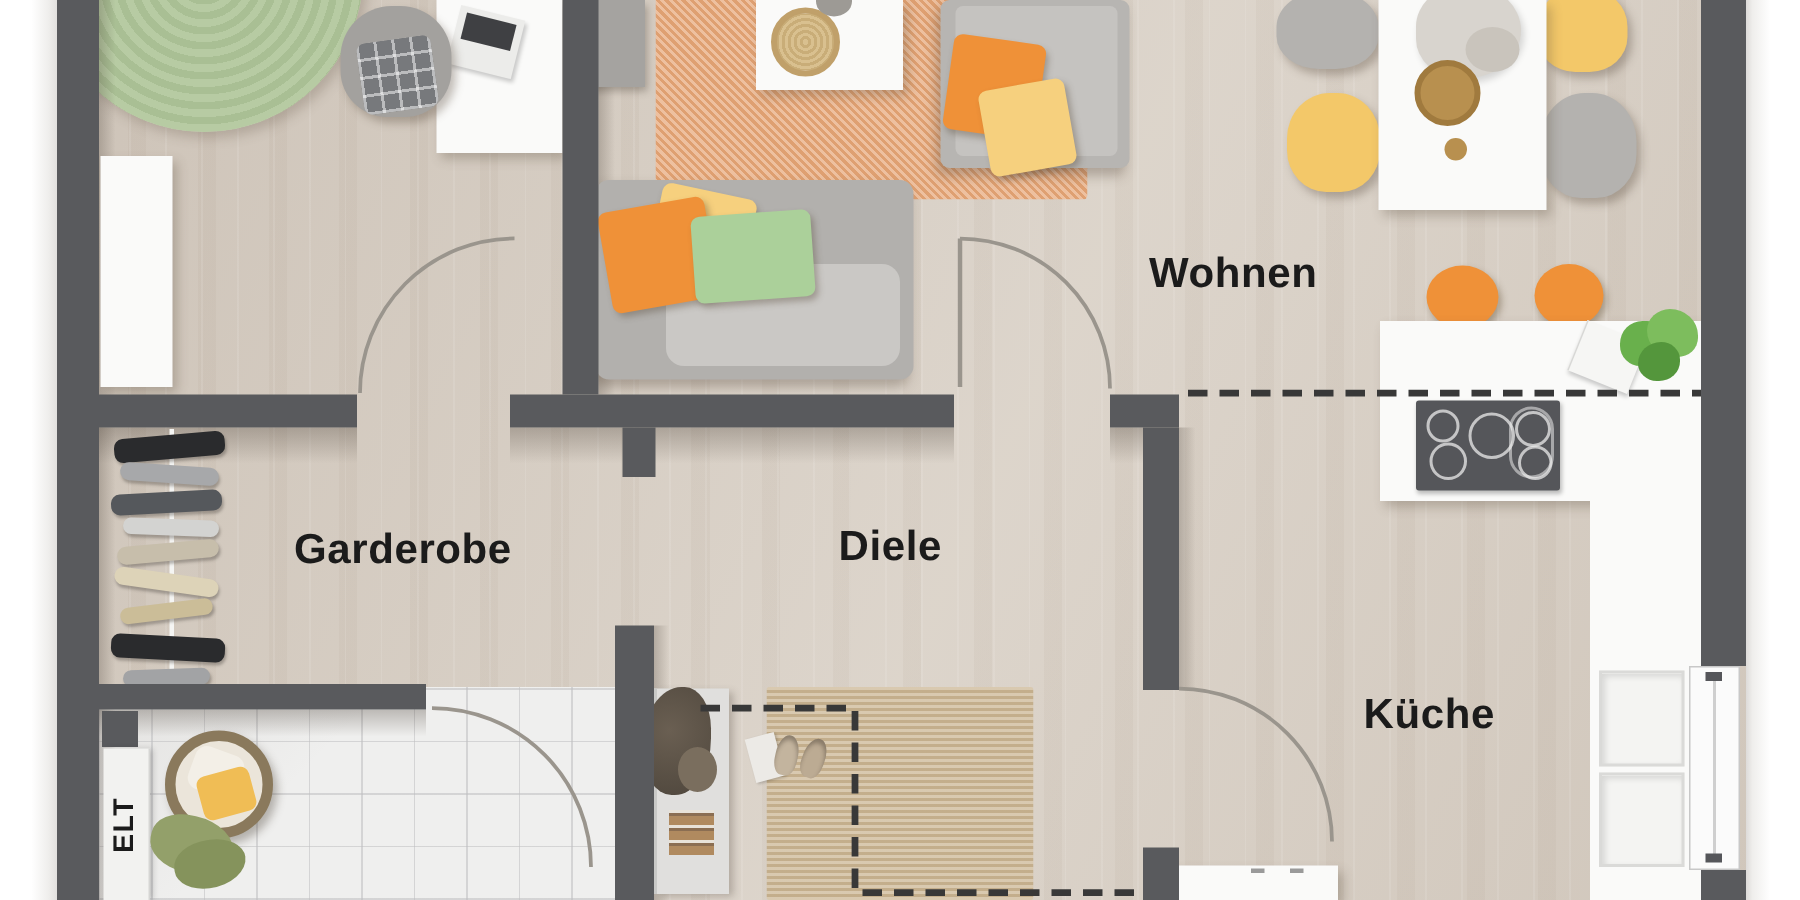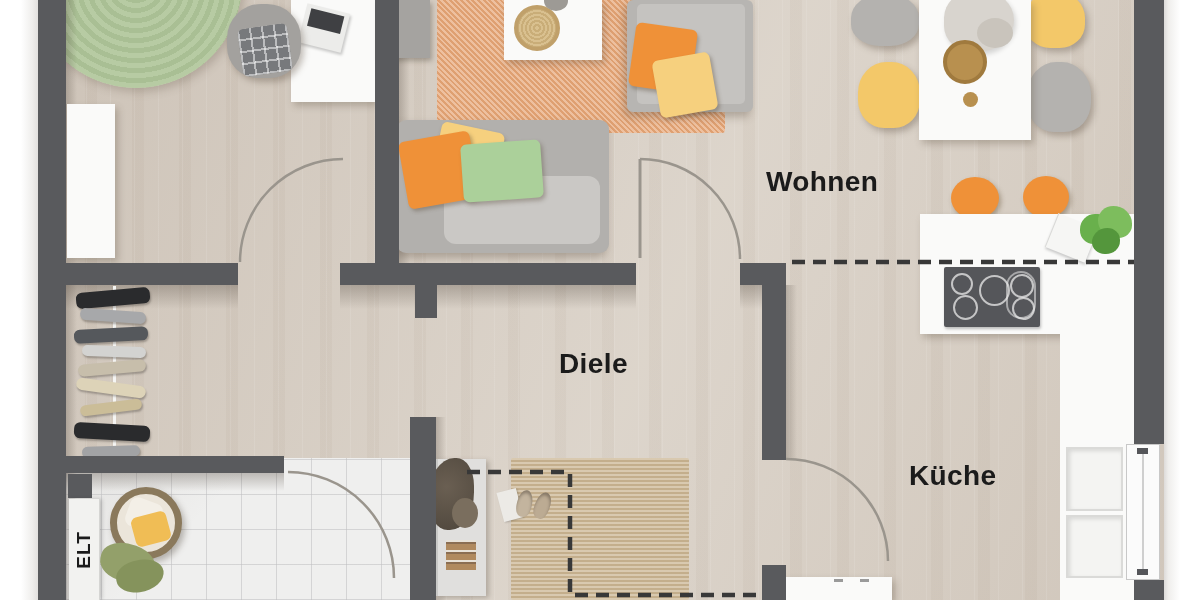--- a/index.html
+++ b/index.html
@@ -192,6 +192,7 @@
   <div class="abs" style="left:1164px;top:0;width:36px;height:600px;background:linear-gradient(to left,#ffffff 55%,#efeeec 88%,#dddbd9 100%);"></div>
 
   <div class="abs room-label" style="left:766px;top:166px;">Wohnen</div>
+  <div class="abs room-label" style="left:196px;top:350px;">Garderobe</div>
   <div class="abs room-label" style="left:559px;top:348px;">Diele</div>
   <div class="abs room-label" style="left:909px;top:460px;">Küche</div>
 

